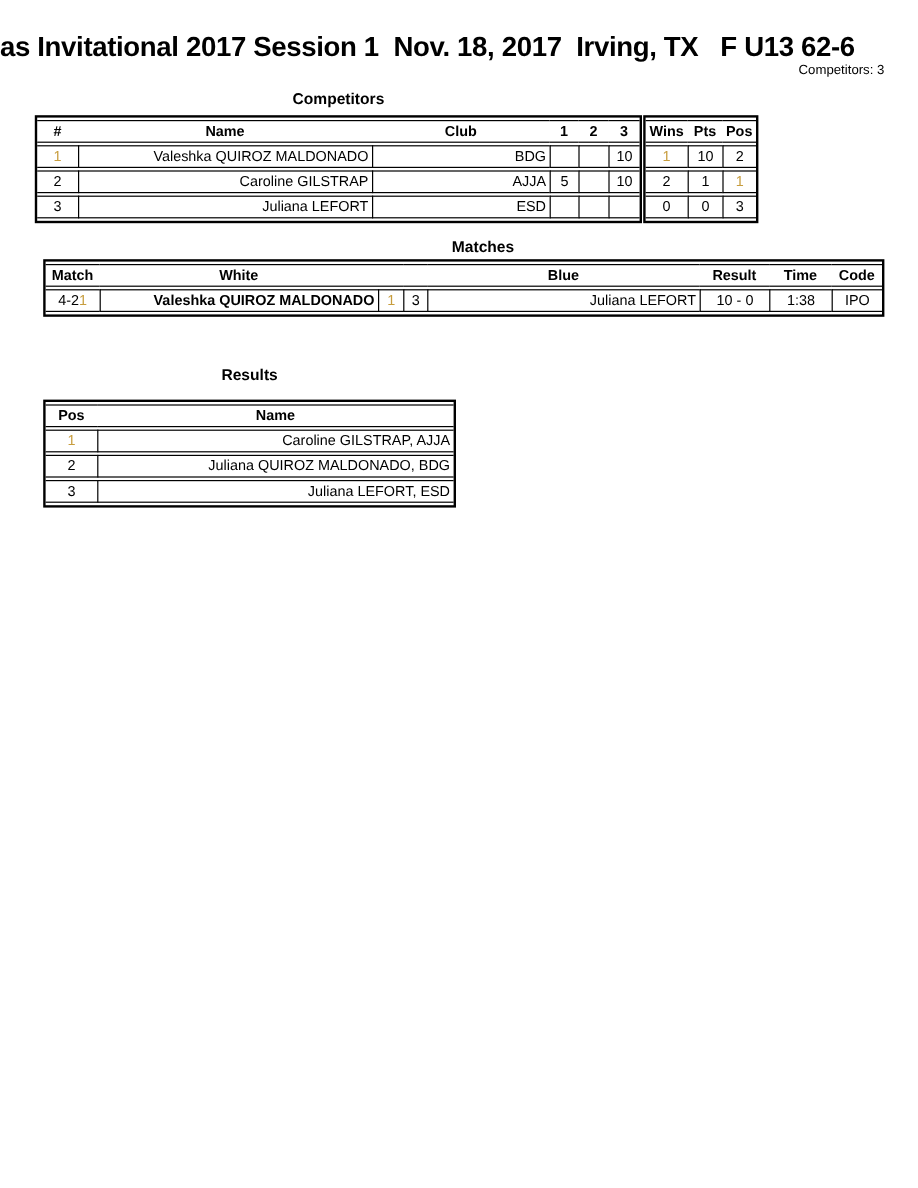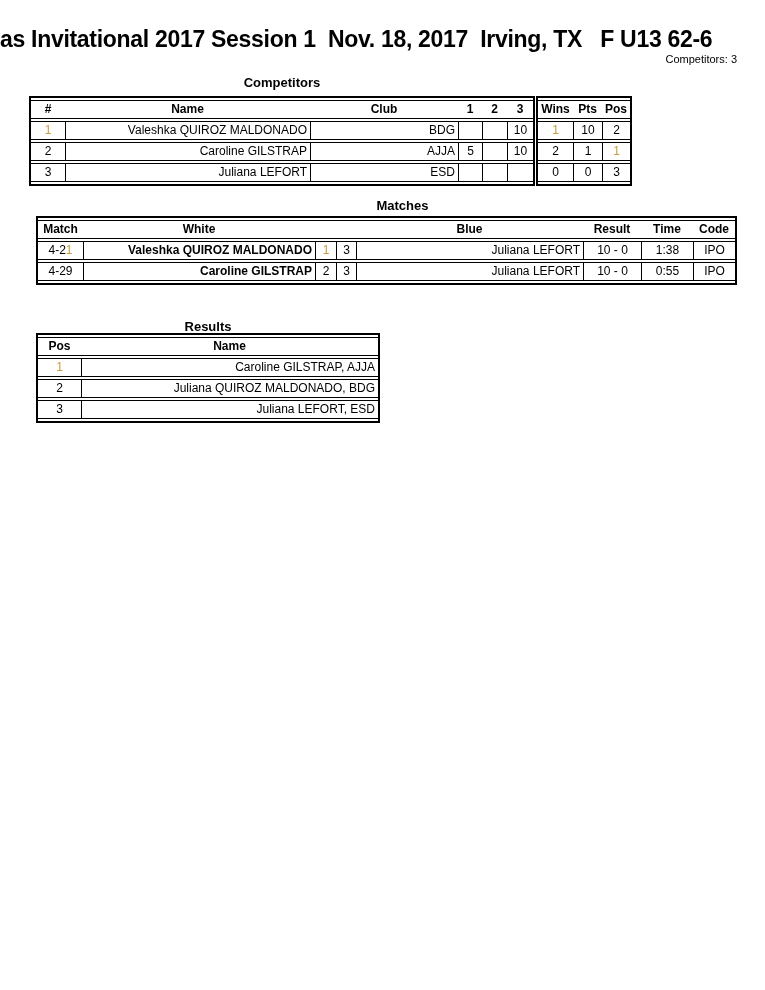--- a/index.html
+++ b/index.html
@@ -159,16 +159,6 @@
         <td class="c">1:38</td>
         <td class="c">IPO</td>
       </tr>
-      <tr>
-        <td class="c"><span>4-29</span><span class="gold"></span></td>
-        <td class="l b">Caroline GILSTRAP</td>
-        <td class="c">2</td>
-        <td class="c">3</td>
-        <td class="l">Juliana LEFORT</td>
-        <td class="c">10 - 0</td>
-        <td class="c">0:55</td>
-        <td class="c">IPO</td>
-      </tr>
     </tbody>
   </table>
 </div>

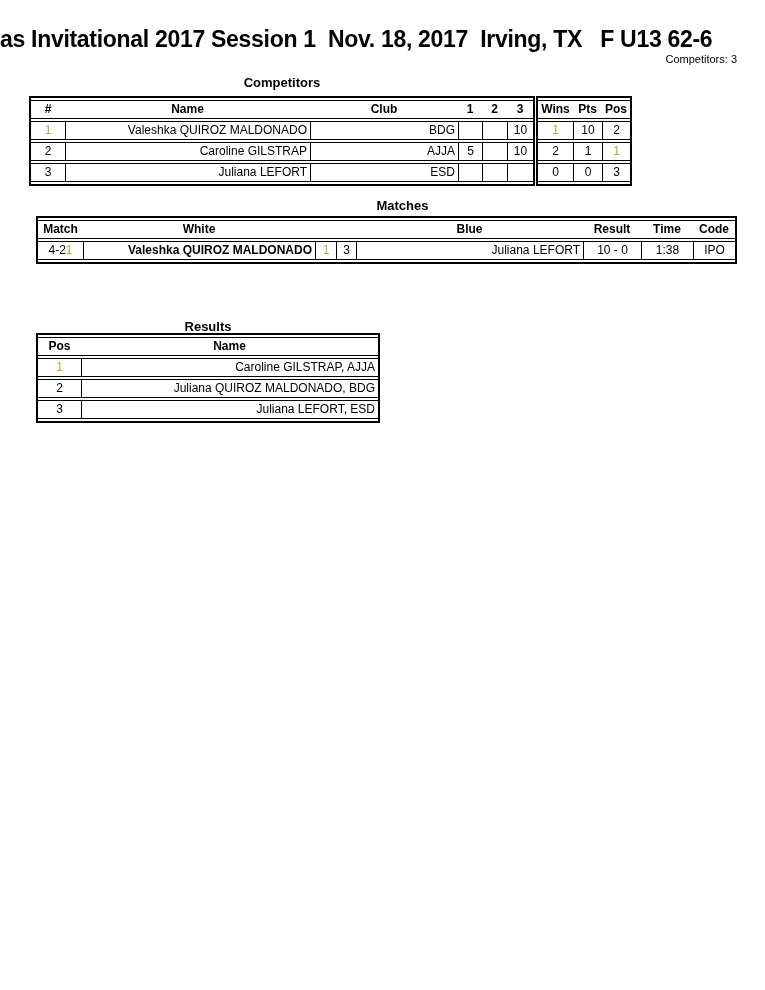--- a/index.html
+++ b/index.html
@@ -163,7 +163,7 @@
   </table>
 </div>
 
-<div class="abs section-title" style="top:319px;left:36px;width:344px;">Results</div>
+<div class="abs section-title" style="top:305px;left:36px;width:344px;">Results</div>
 
 <div class="abs" style="top:333px;left:36px;">
   <table>

